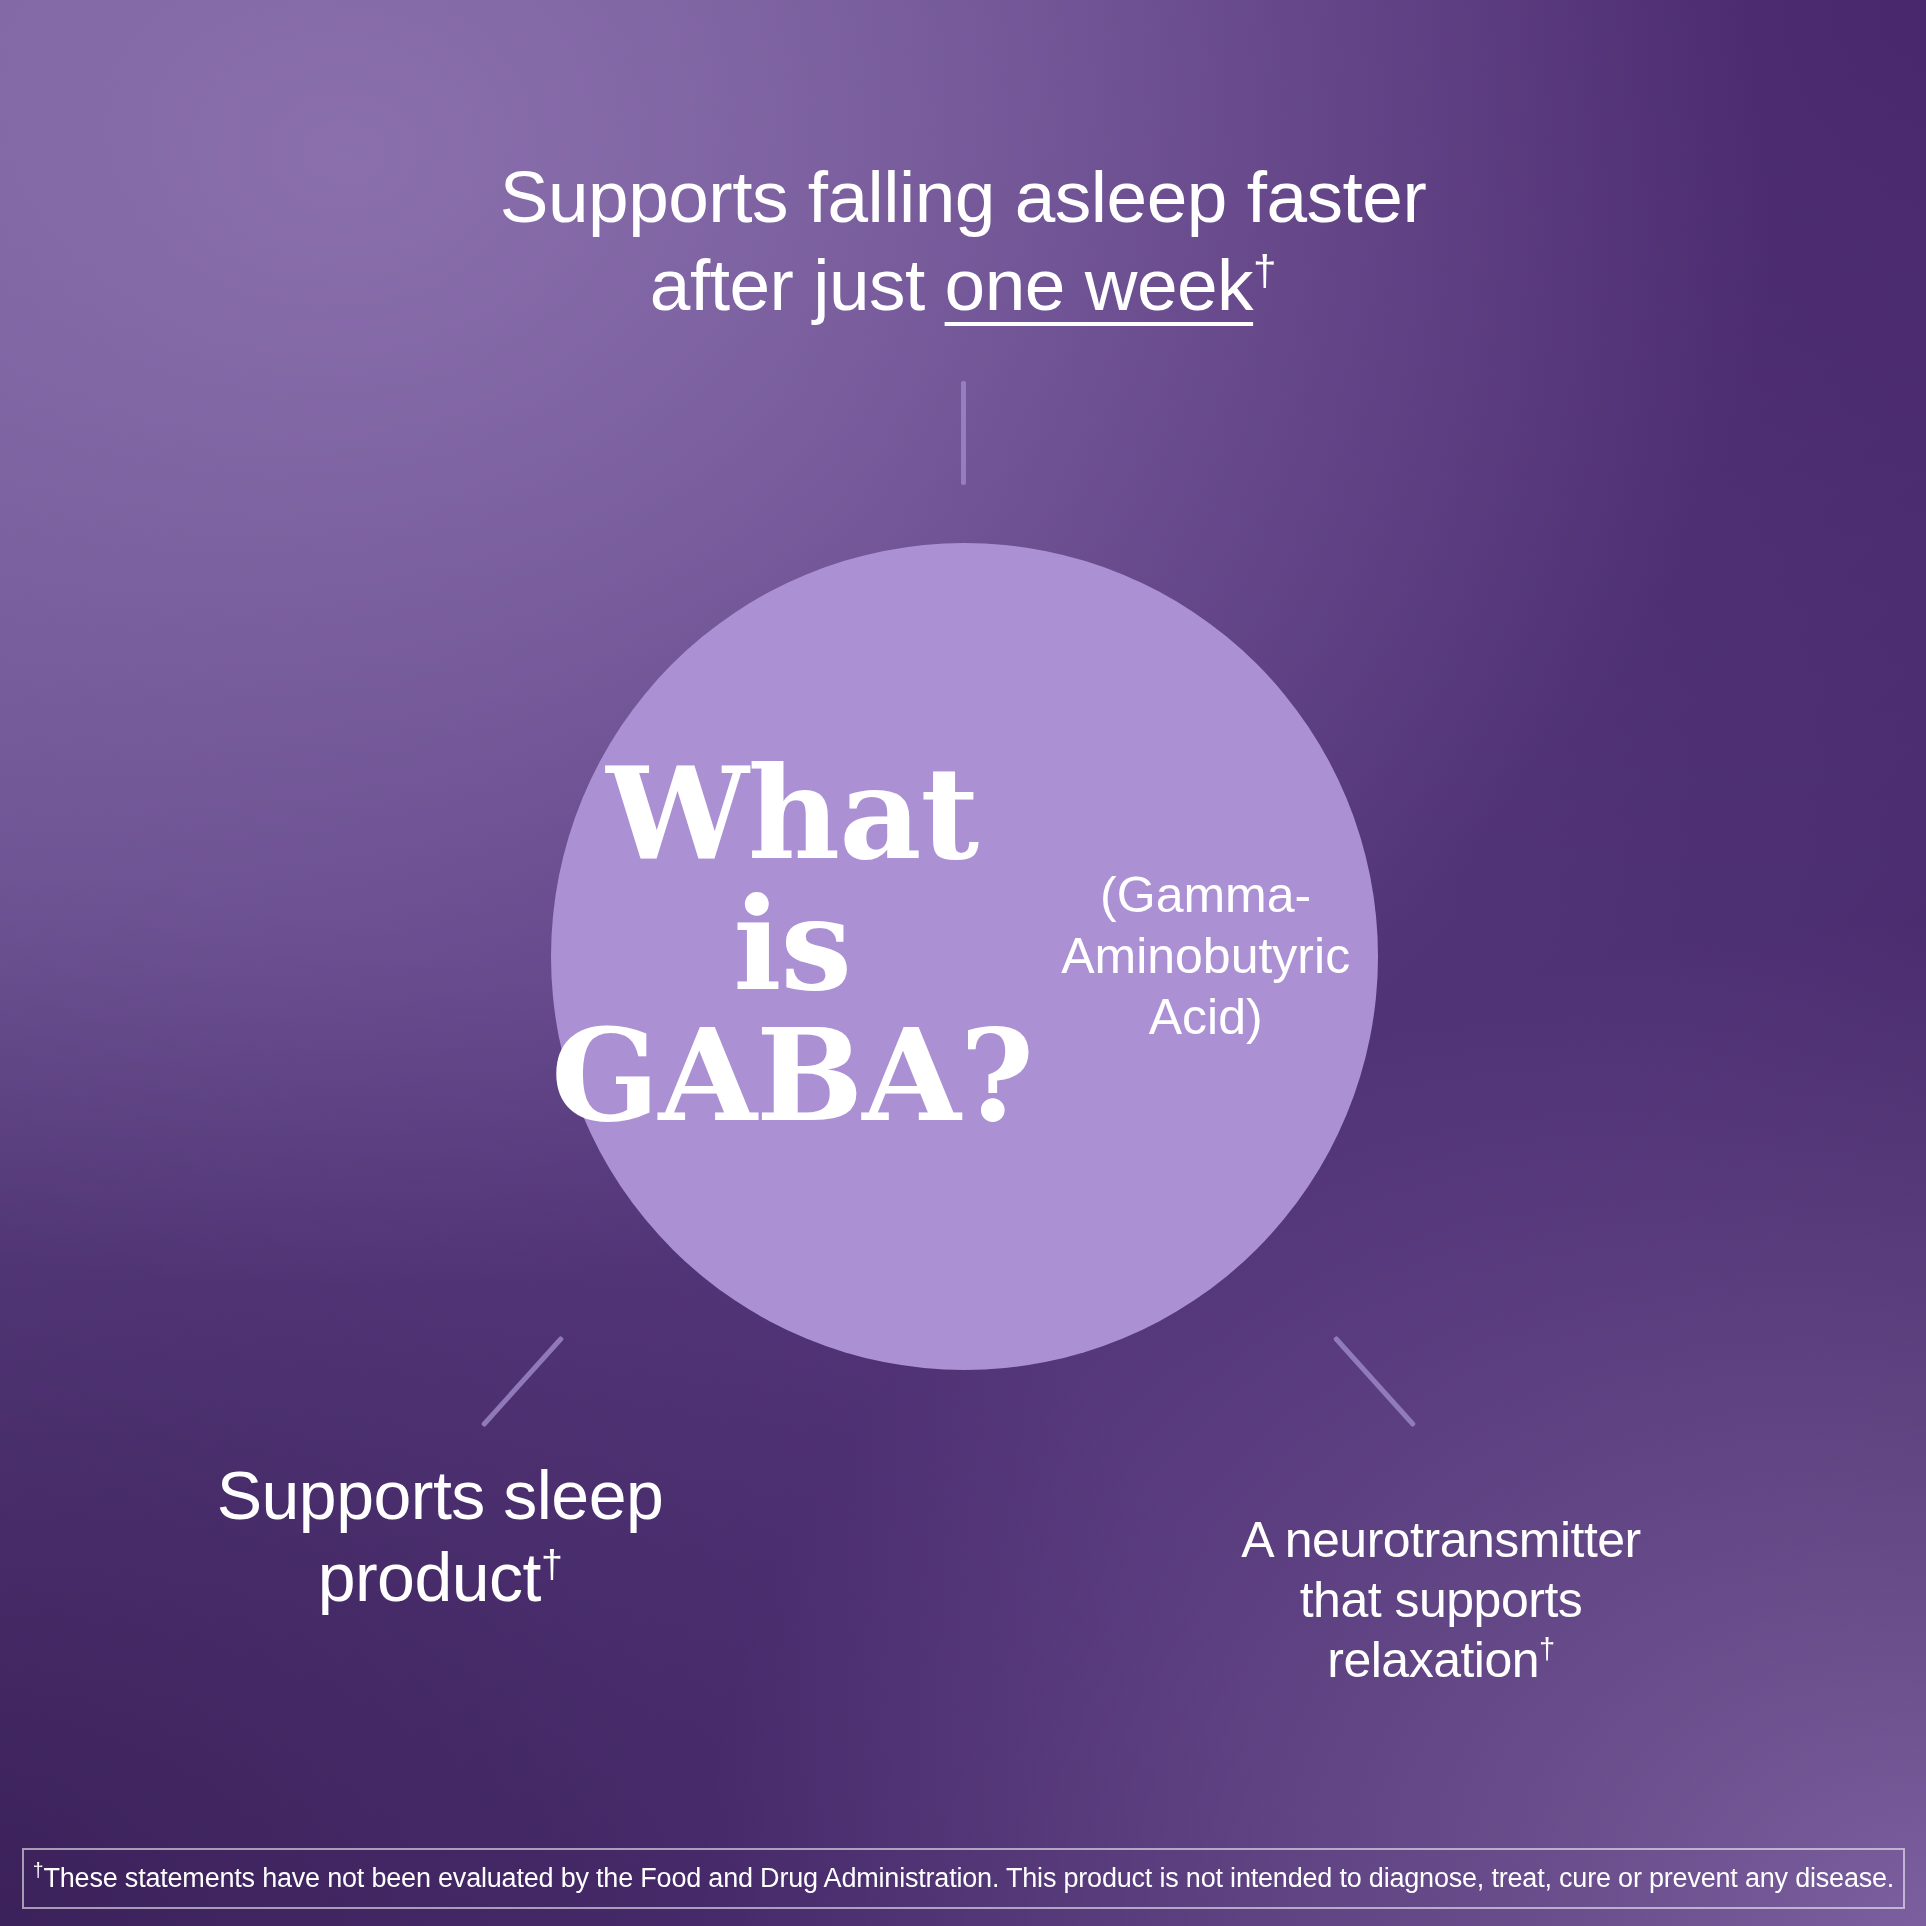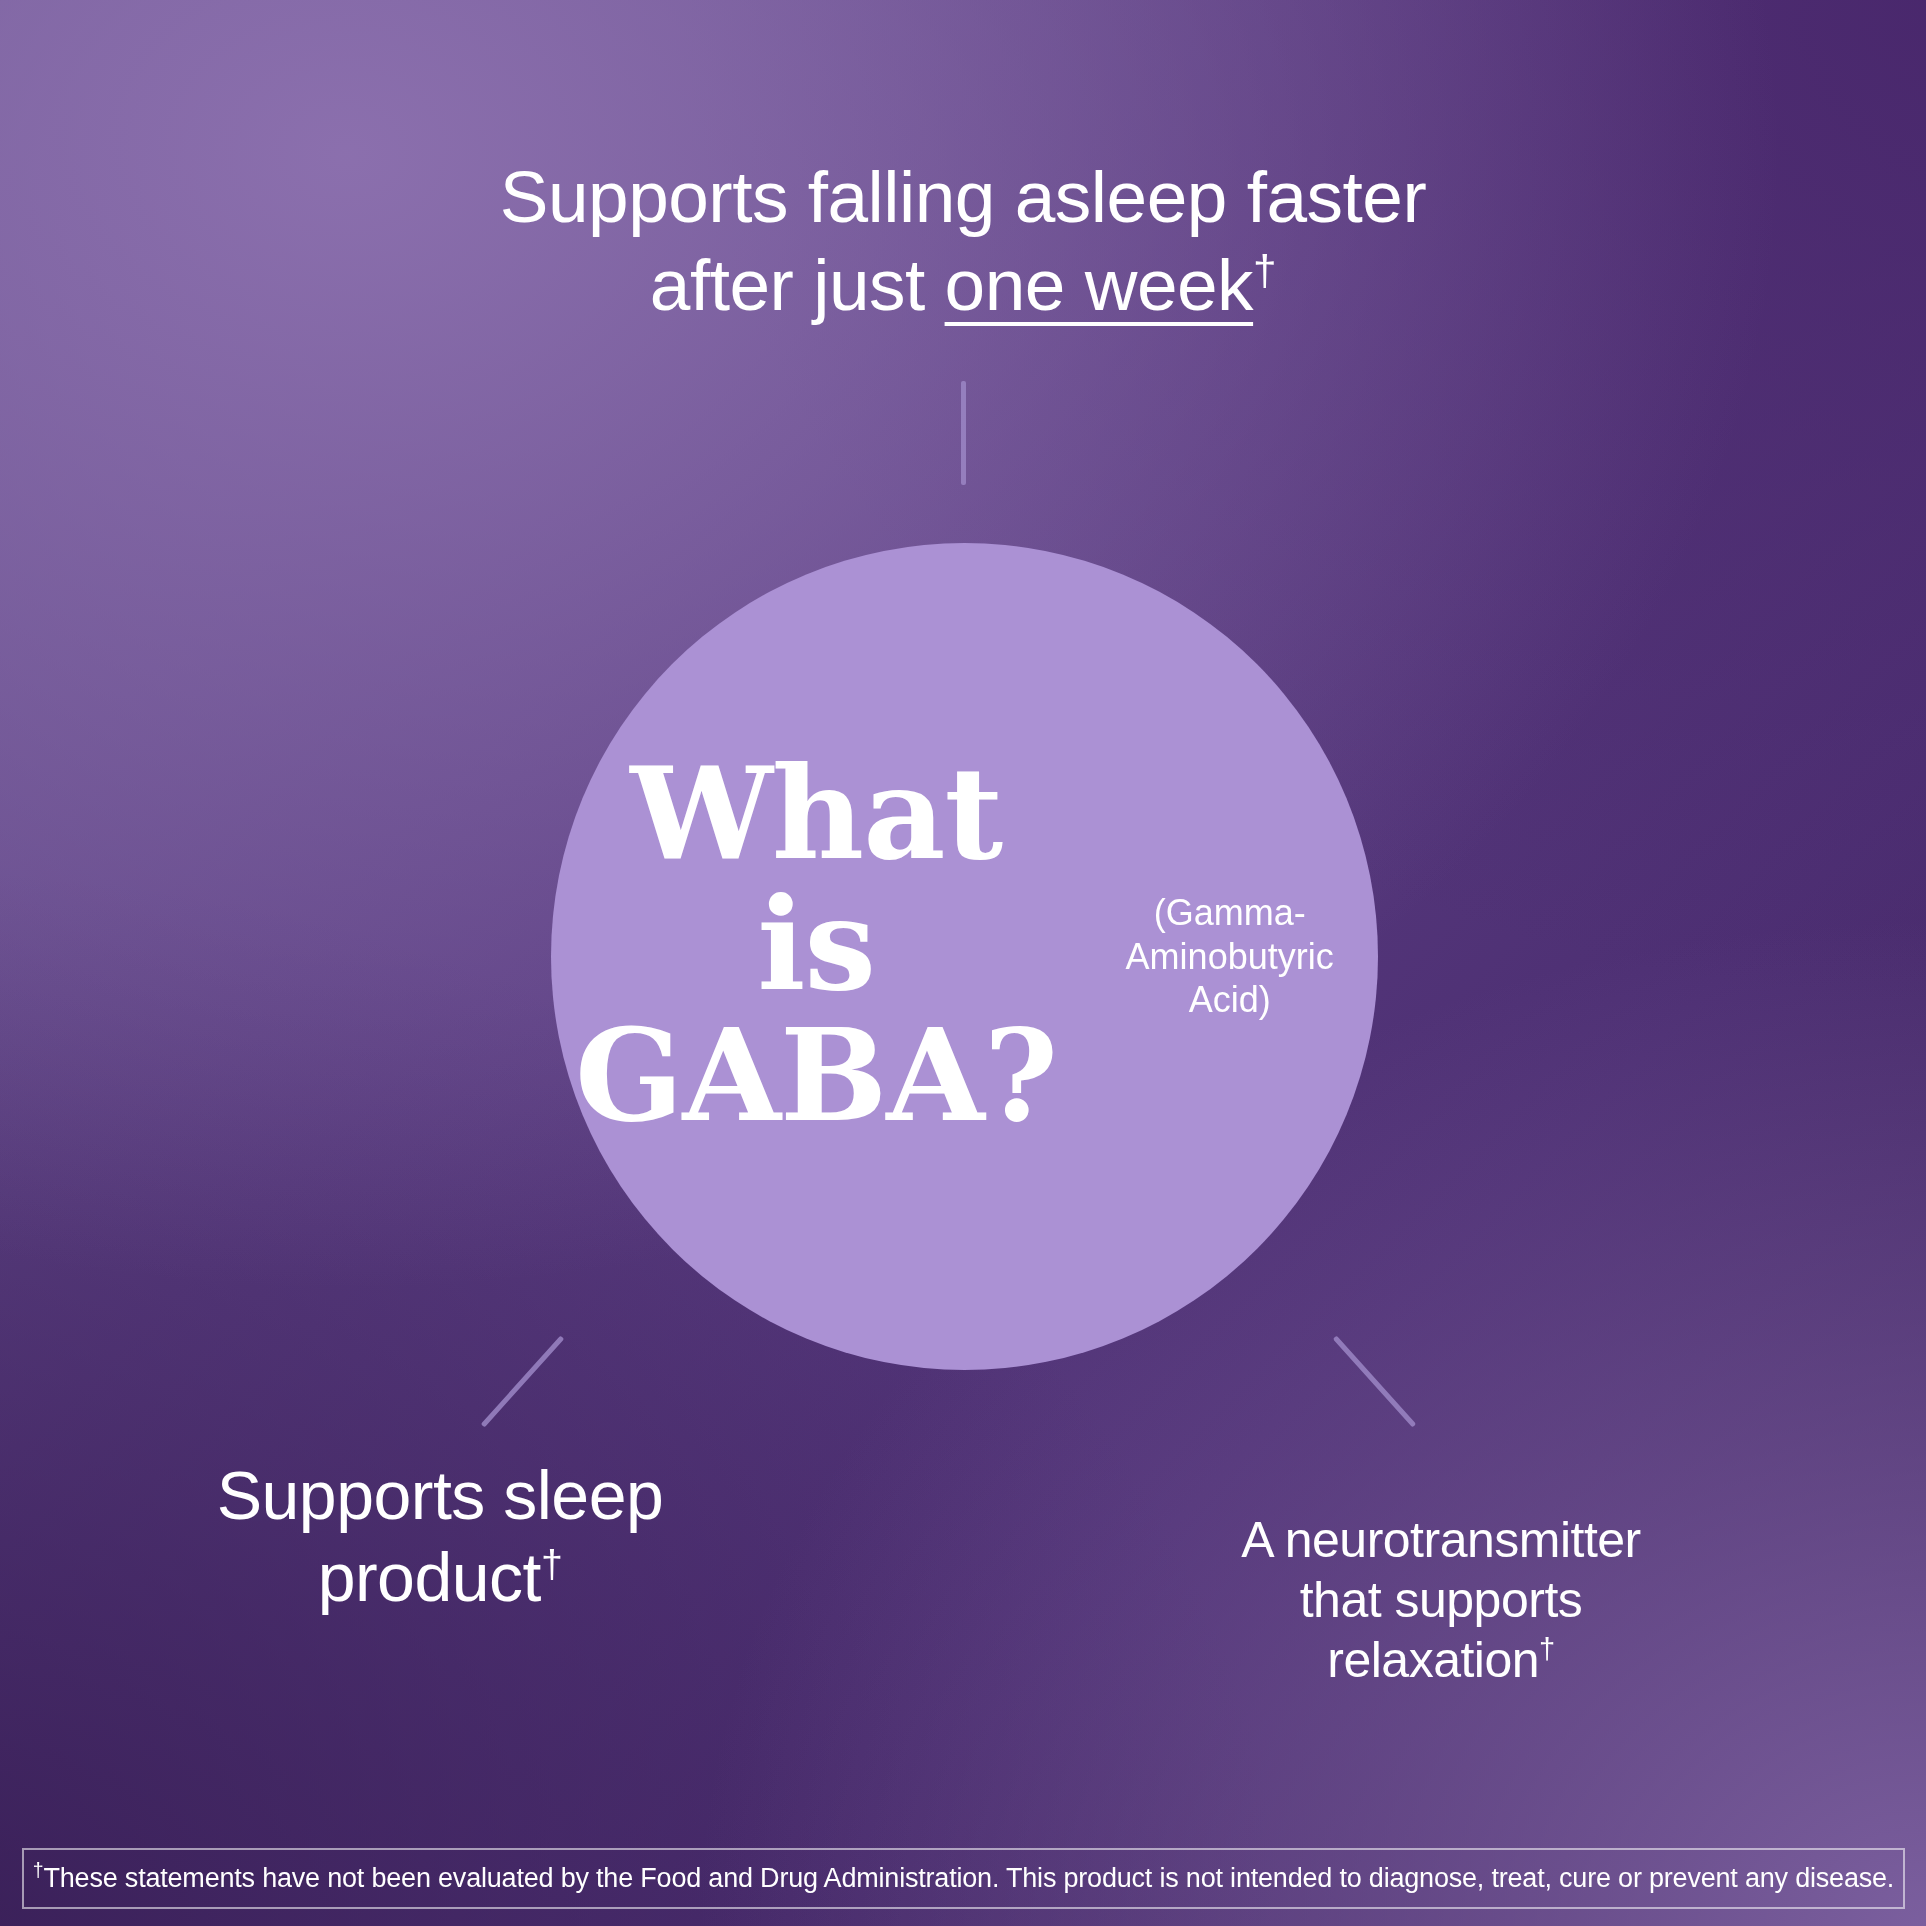--- a/index.html
+++ b/index.html
@@ -85,7 +85,7 @@
   .circle-subtitle {
     font-family: "Liberation Sans", sans-serif;
     font-weight: 400;
-    font-size: 36px;
+    font-size: 50px;
     line-height: 1.22;
     color: #ffffff;
     margin: 0;

